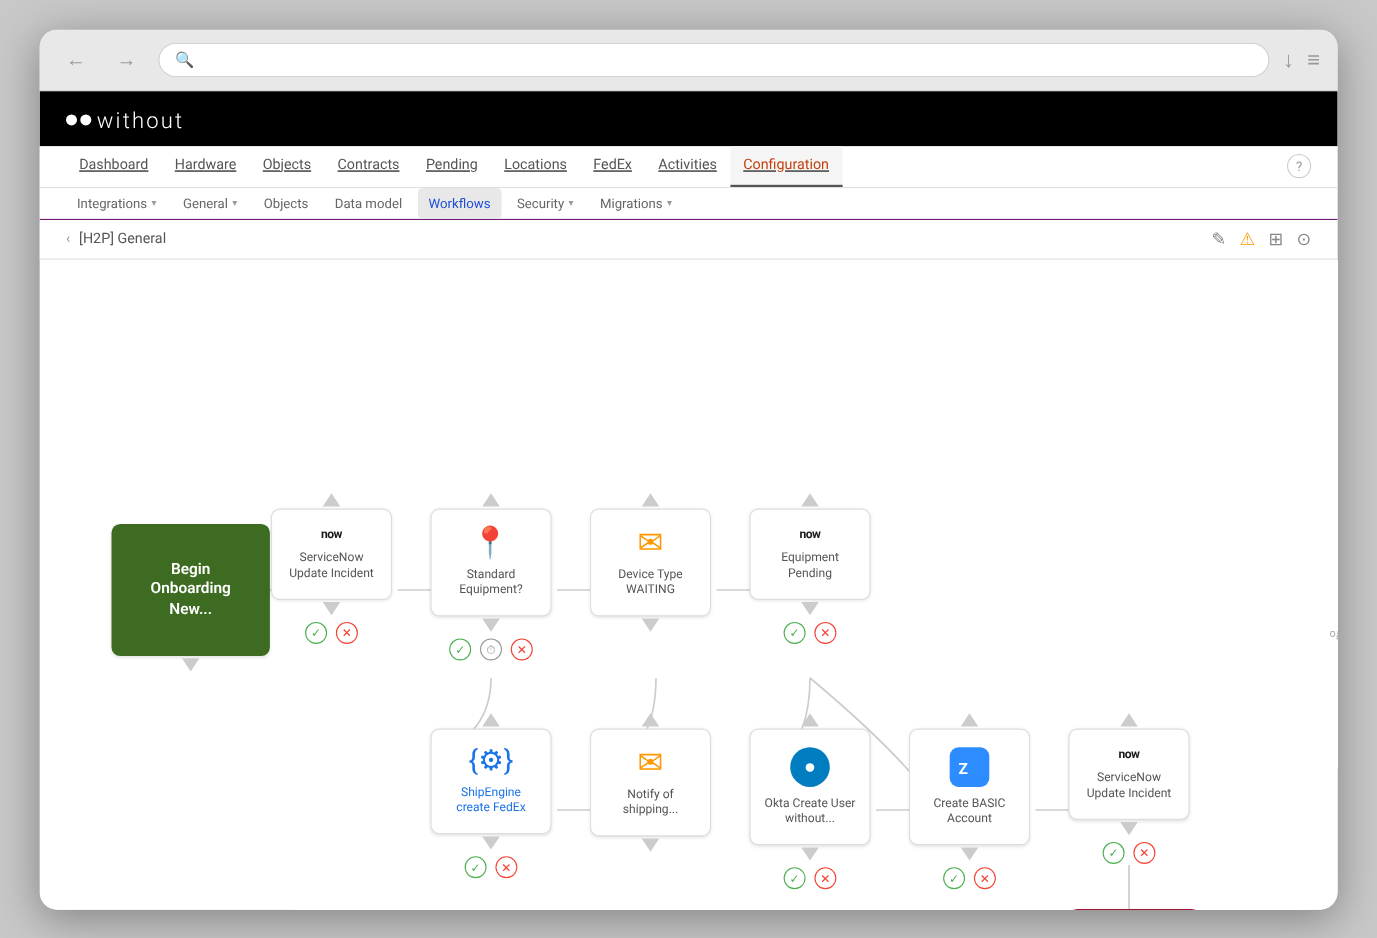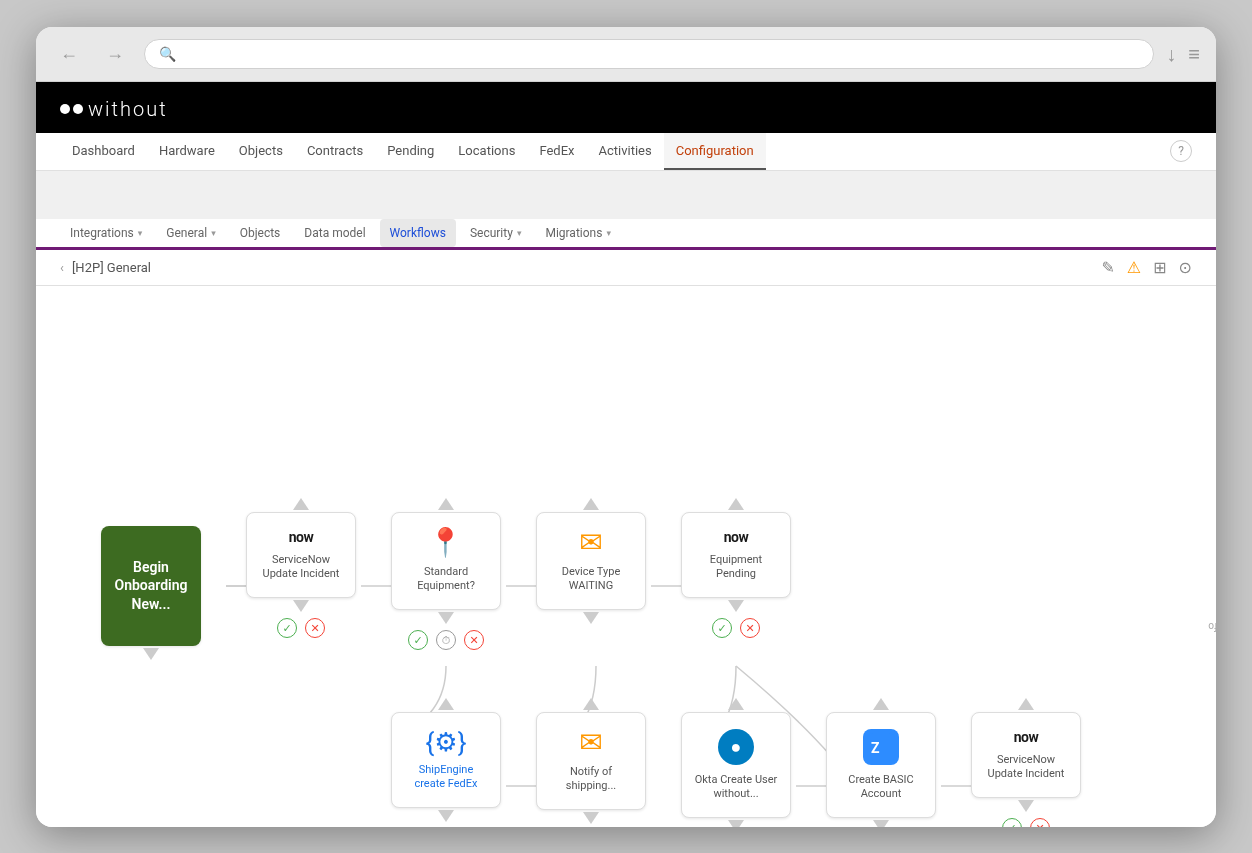--- a/index.html
+++ b/index.html
@@ -89,6 +89,7 @@
     .main-nav-items {
       display: flex;
       align-items: flex-end;
+      text-decoration: underline;
     }
     .nav-item {
       padding: 10px 12px;

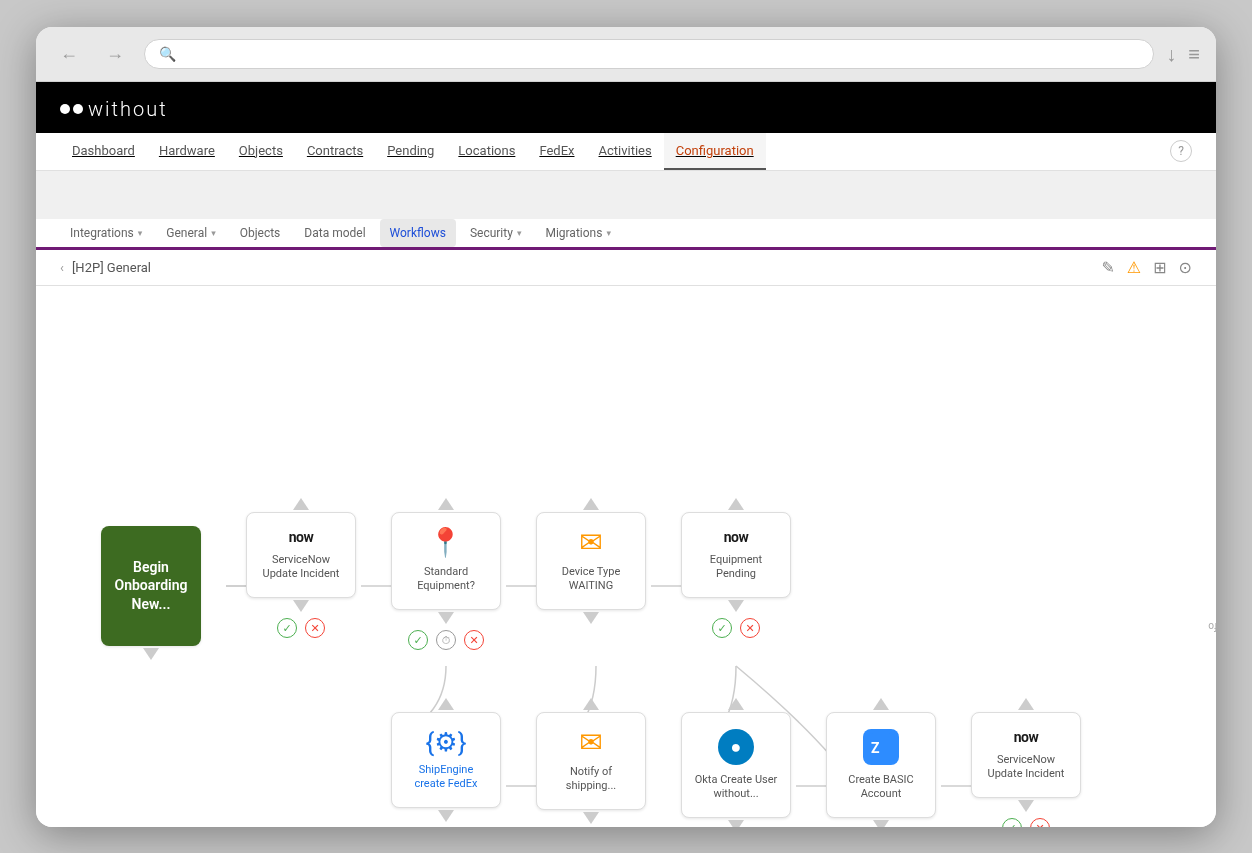--- a/index.html
+++ b/index.html
@@ -120,13 +120,12 @@
     
     .sub-nav {
       background: white;
-      border-bottom: 3px solid #701a75;
+      border-bottom: 1px solid #701a75;
       padding: 0 24px;
       display: flex;
       align-items: center;
       gap: 4px;
       flex-shrink: 0;
-      margin-top: 48px;
     }
     .sub-nav-item {
       padding: 7px 10px;

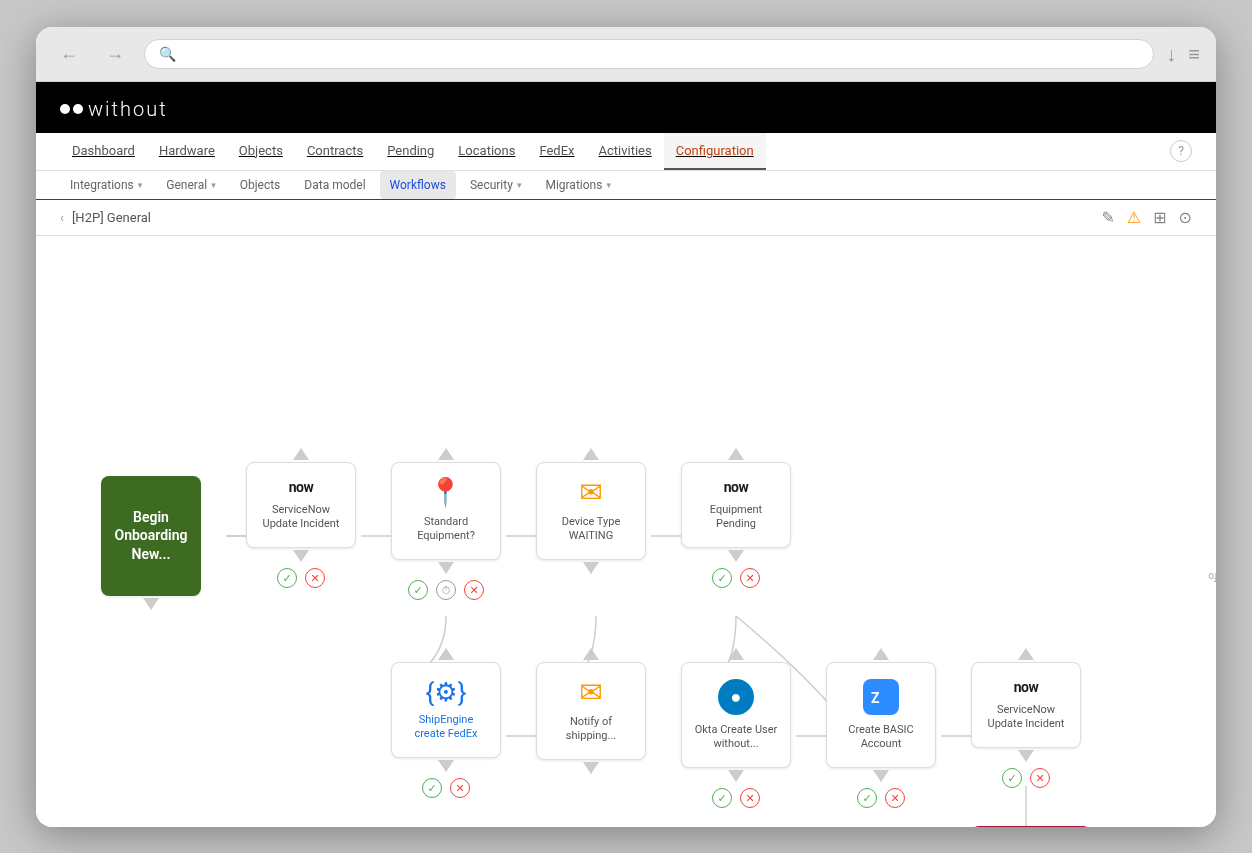--- a/index.html
+++ b/index.html
@@ -275,7 +275,7 @@
     }
     
     .now-logo {
-      font-size: 14px;
+      font-size: 11px;
       font-weight: 700;
       color: #1a1a1a;
       letter-spacing: -0.5px;

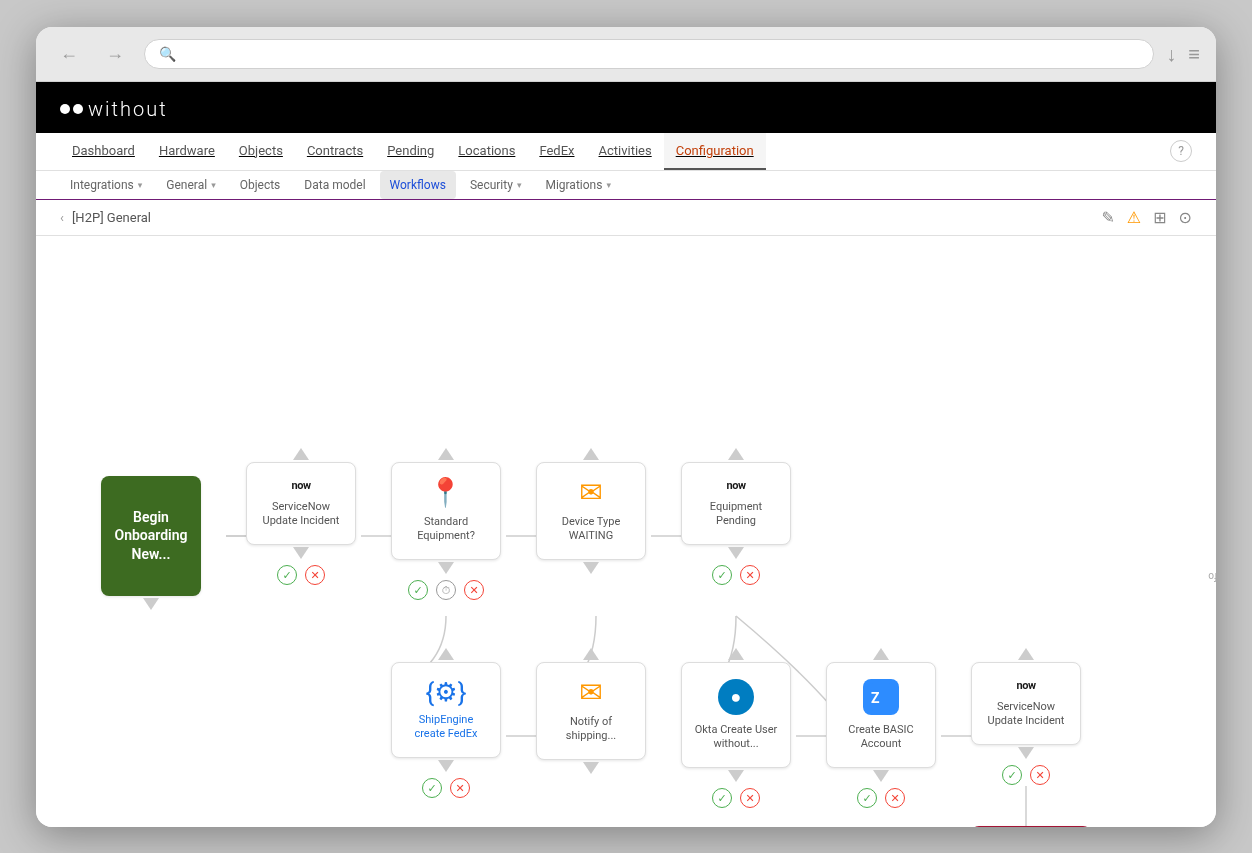--- a/index.html
+++ b/index.html
@@ -212,7 +212,7 @@
       background: #3d6b21;
       border: none;
       color: white;
-      width: 100px;
+      width: 144px;
       height: 120px;
       justify-content: center;
     }

